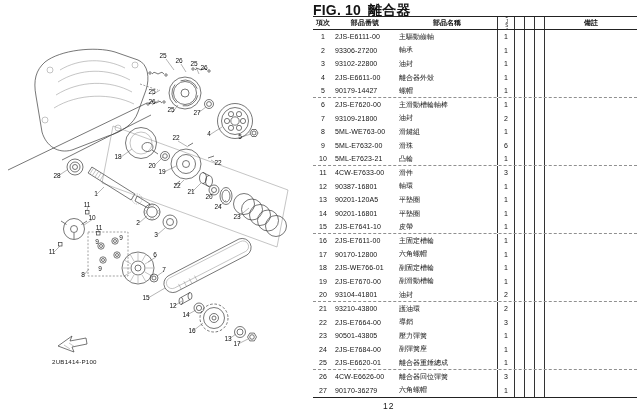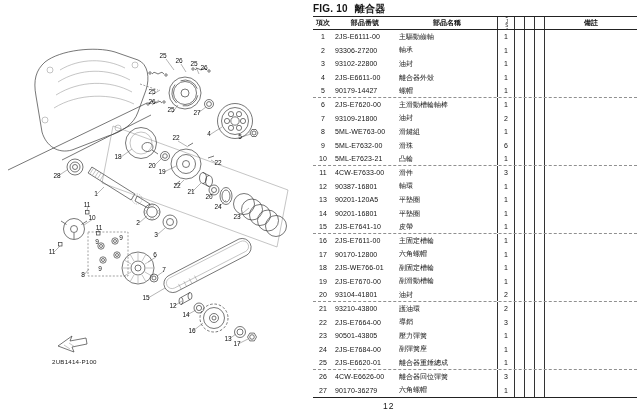--- a/index.html
+++ b/index.html
@@ -18,7 +18,7 @@
   text.dwgno{font-size:6.2px;fill:#222;letter-spacing:0.2px;font-family:"Liberation Sans",sans-serif;}
   
   *{box-sizing:border-box;}
-  #fig-title{position:absolute;left:313px;top:2px;font-size:10px;font-weight:bold;letter-spacing:0.2px;white-space:nowrap;text-align:right;}
+  #fig-title{position:absolute;left:313px;top:2px;font-size:14px;font-weight:bold;letter-spacing:0.2px;white-space:nowrap;text-align:right;}
   #fig-title .gap{display:inline-block;width:7px;}
   #ptable{position:absolute;left:313px;top:16px;width:324px;border-top:1px solid #222;border-bottom:1px solid #222;background:#fff;}
   .hrow{display:flex;height:13px;border-bottom:1.5px solid #222;font-size:7px;font-weight:bold;align-items:center;}

